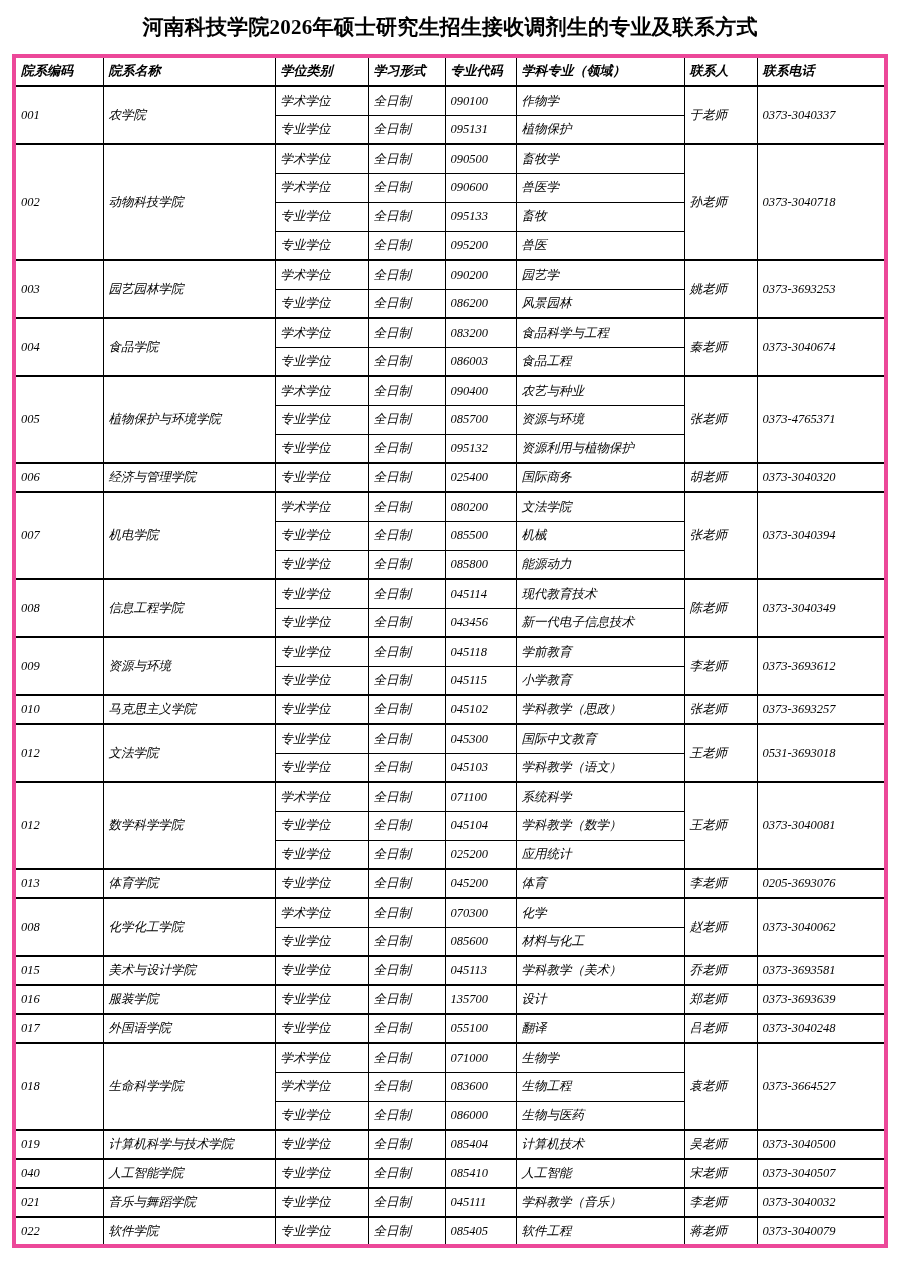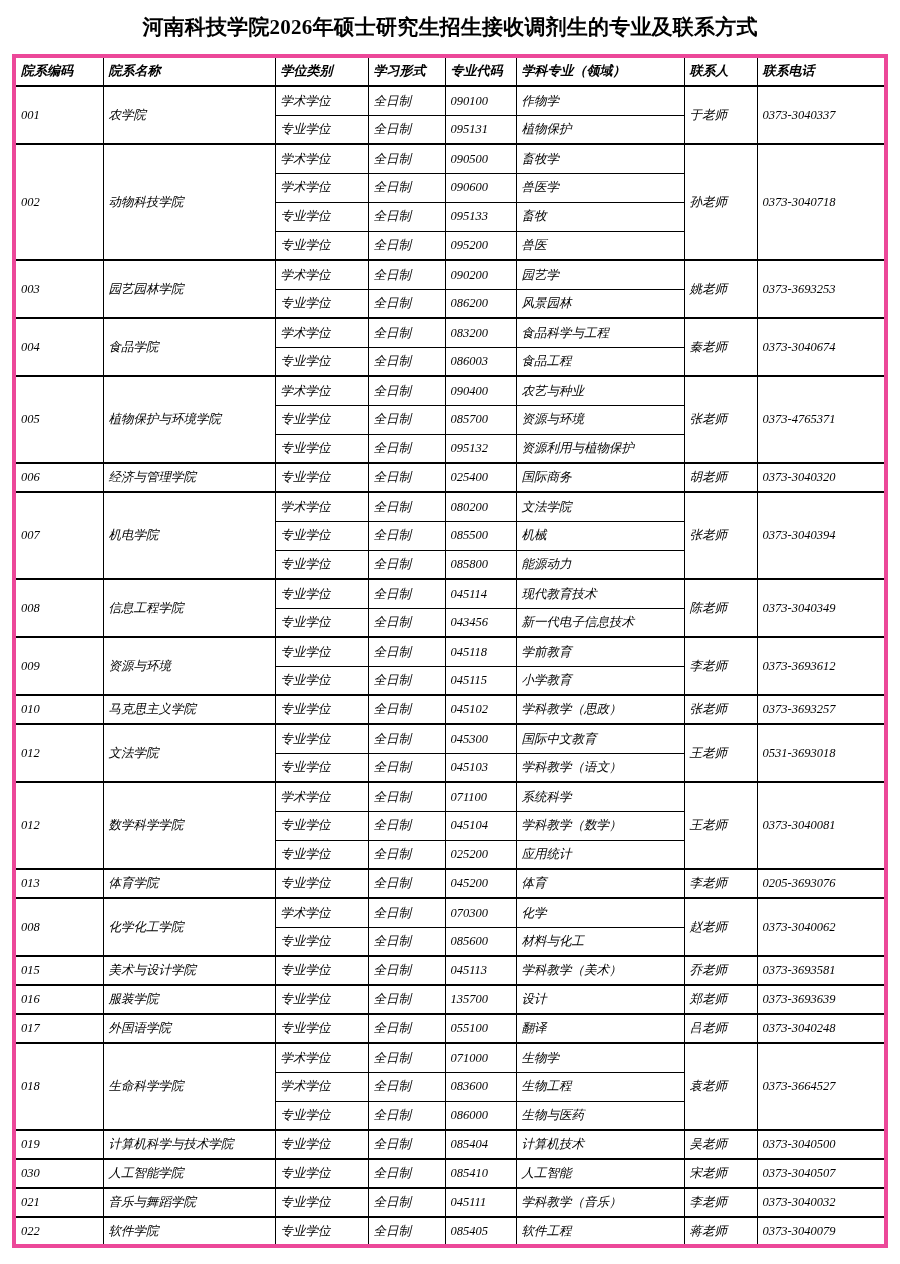--- a/index.html
+++ b/index.html
@@ -428,7 +428,7 @@
           <td class="c-phone" rowspan="1">0373-3040500</td>
         </tr>
         <tr class="group-start">
-          <td class="c-code" rowspan="1">030</td>
+          <td class="c-code" rowspan="1">040</td>
           <td class="c-name" rowspan="1">人工智能学院</td>
           <td class="c-degree">专业学位</td>
           <td class="c-form">全日制</td>

